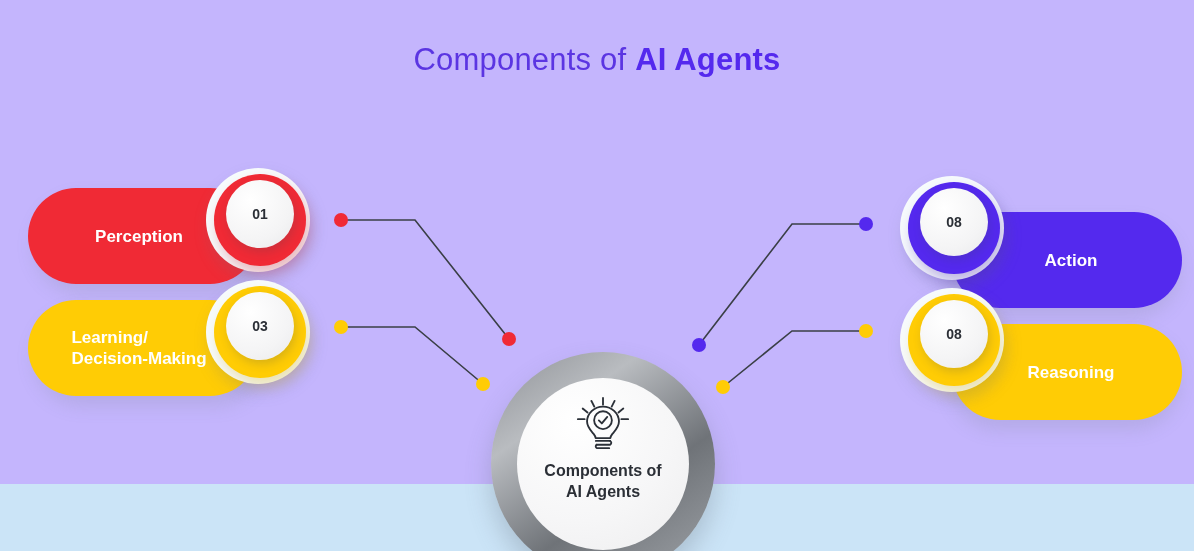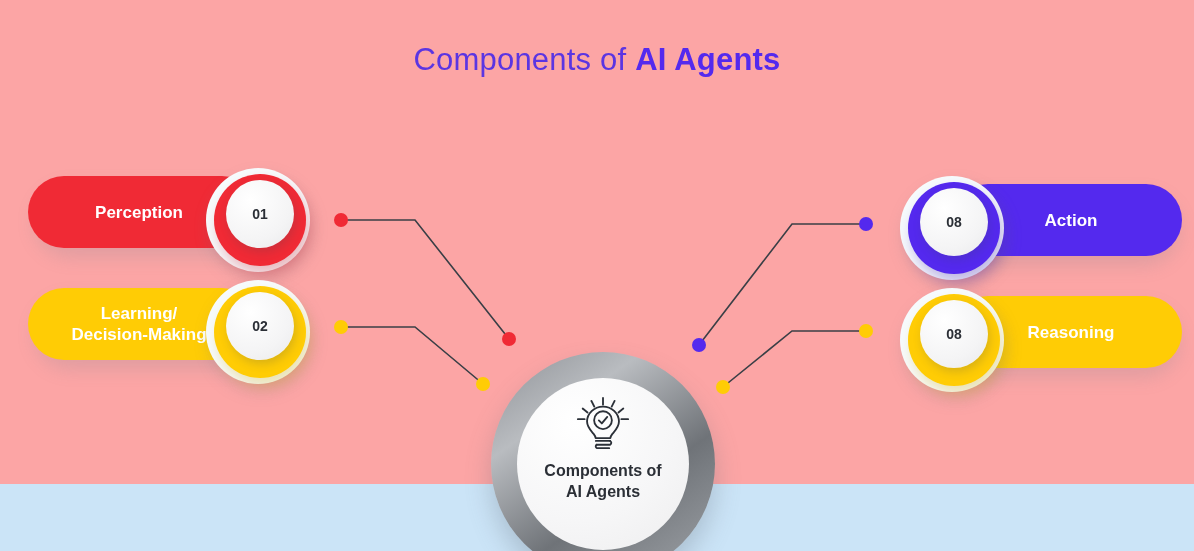--- a/index.html
+++ b/index.html
@@ -21,7 +21,7 @@
     inset: 0;
     width: 1194px;
     height: 551px;
-    background: #fca5a5;
+    background: #c4b5fd;
     overflow: hidden;
   }
   #bottom-band {

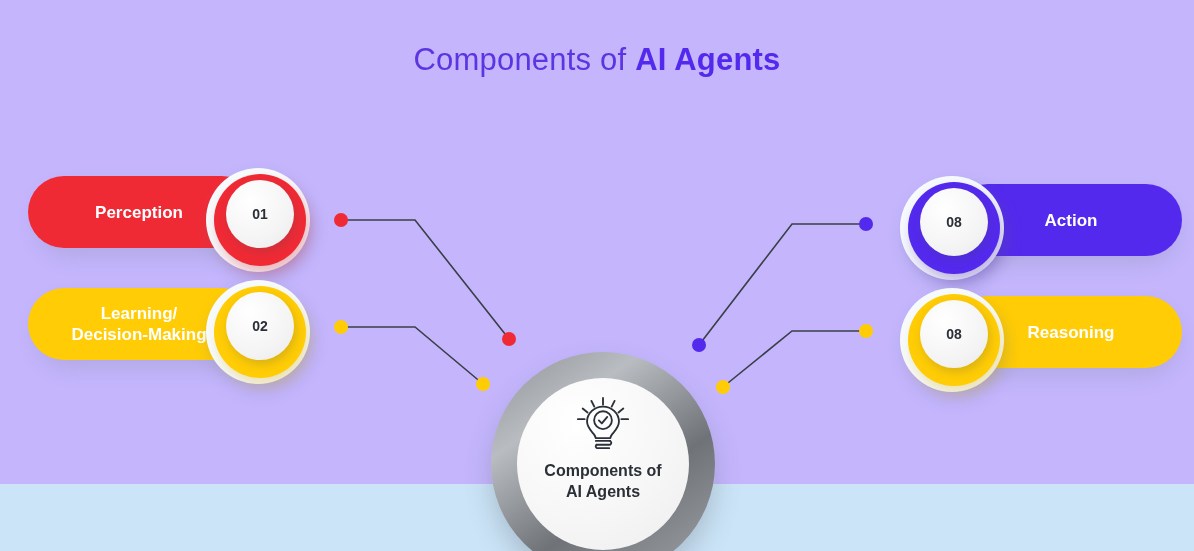--- a/index.html
+++ b/index.html
@@ -77,8 +77,8 @@
   
   .pill {
     position: absolute;
-    top: 8px;
-    height: 72px;
+    top: 20px;
+    height: 96px;
     border-radius: 48px;
     display: flex;
     align-items: center;
@@ -87,7 +87,7 @@
     font-size: 17px;
     font-weight: bold;
     line-height: 21px;
-    text-align: center;
+    text-align: left;
     box-sizing: border-box;
   }
   .node.left .pill {

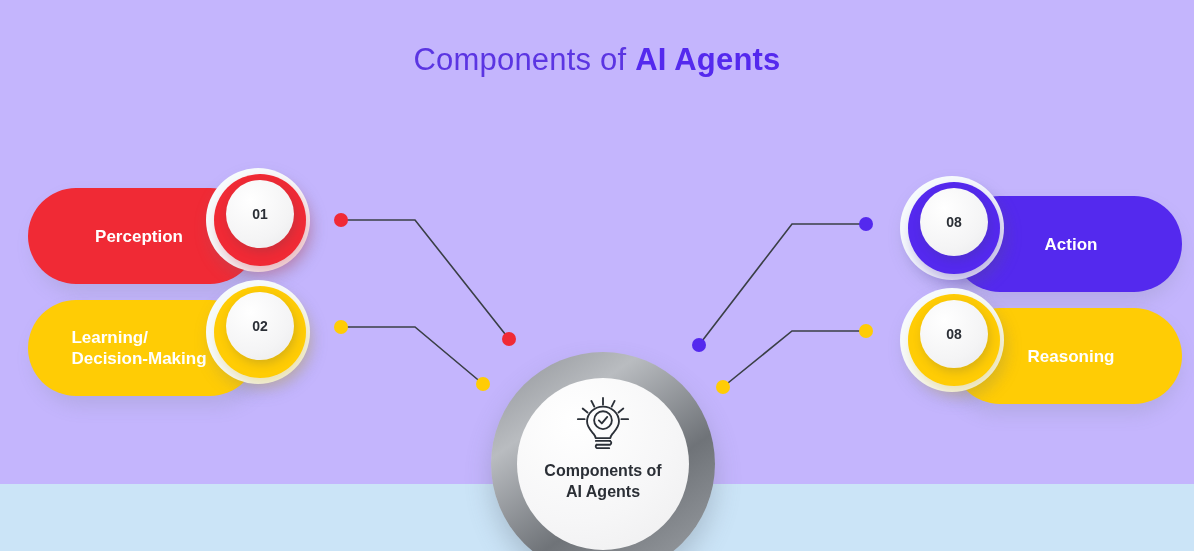--- a/index.html
+++ b/index.html
@@ -101,6 +101,7 @@
     width: 230px;
     padding-left: 8px;
     box-shadow: -2px 10px 18px rgba(120,130,145,0.20);
+    margin-top: 16px;
   }
 
   

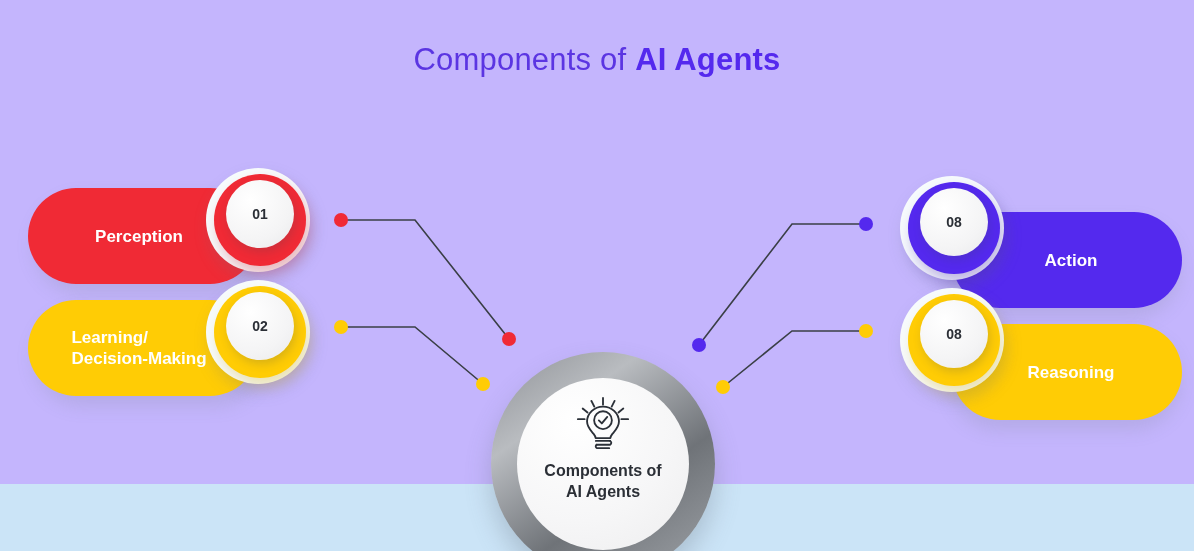--- a/index.html
+++ b/index.html
@@ -233,7 +233,7 @@
     <div class="notch"></div>
     <div class="badge-ring" style="background:#ffcc05; box-shadow:4px 8px 14px rgba(205,165,5,0.30)"></div>
     <div class="badge-inner">
-      <span>02</span>
+      <span>03</span>
     </div>
   </div>
 

